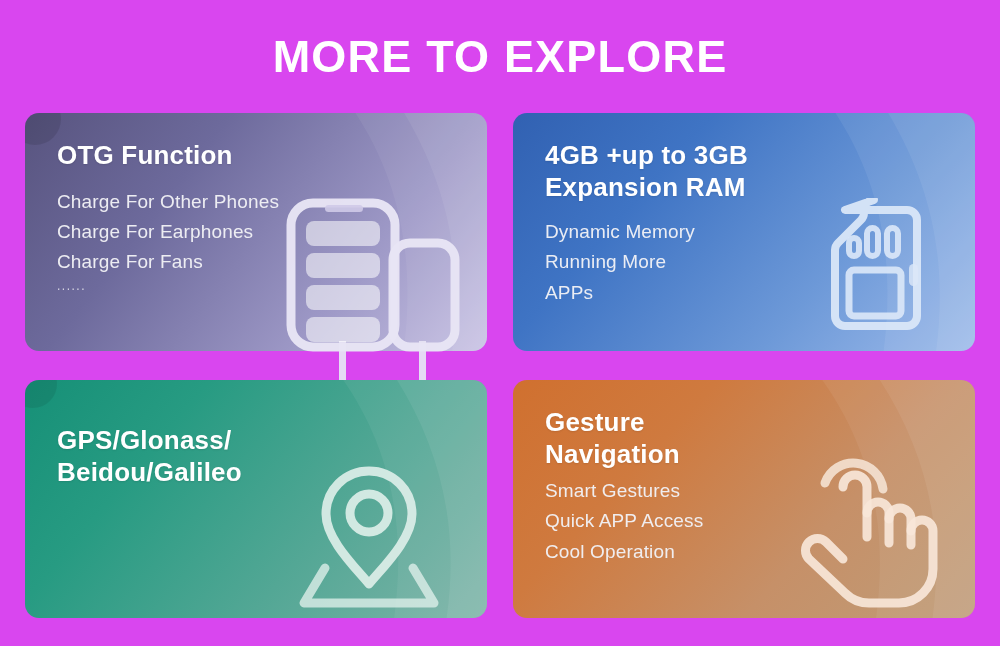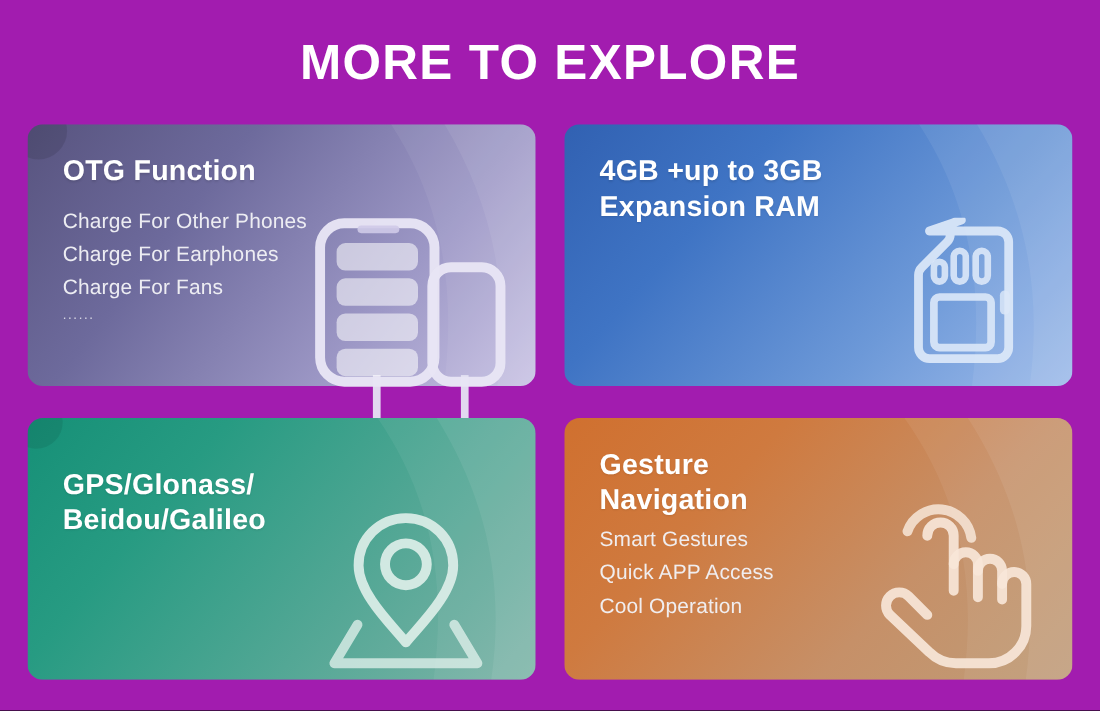--- a/index.html
+++ b/index.html
@@ -9,7 +9,7 @@
     font-family:"Liberation Sans", sans-serif;
     overflow:hidden;
   }
-  .page { position:relative; width:1000px; height:646px; background:#a21caf; }
+  .page { position:relative; width:1000px; height:646px; background:#d946ef; }
 
   .page-title {
     position:absolute; top:34px; left:0; width:1000px;

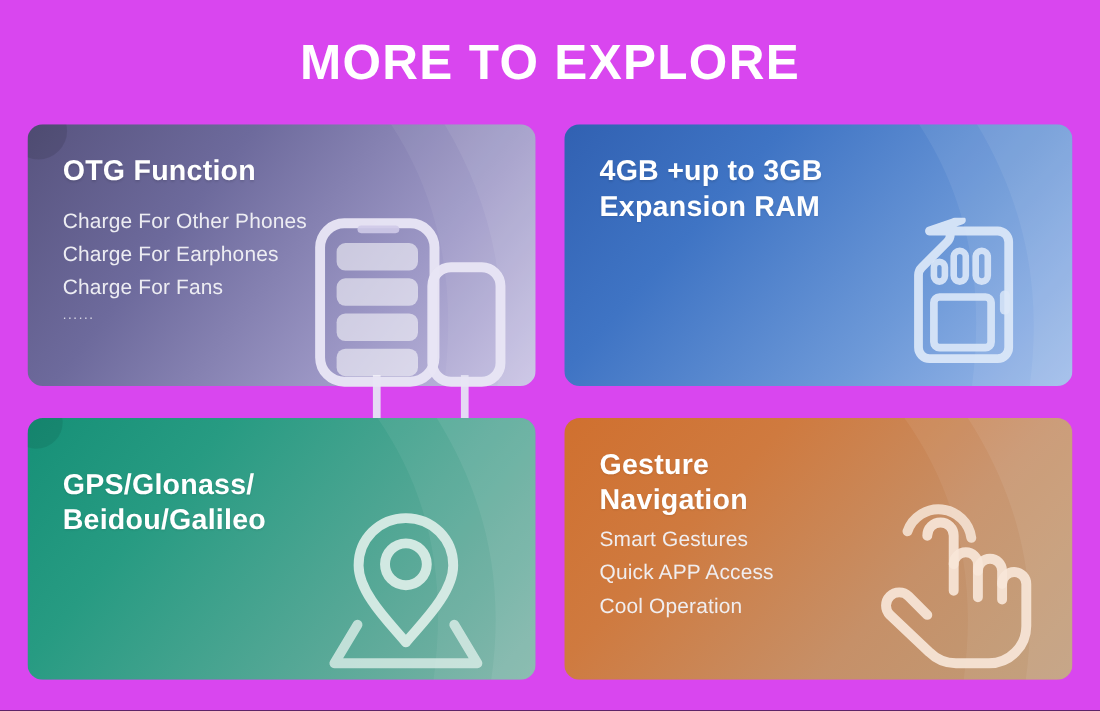--- a/index.html
+++ b/index.html
@@ -157,6 +157,11 @@
       <div class="card-body">
         <div class="card-title">4GB +up to 3GB
 Expansion RAM</div>
+        <div class="card-lines">
+          <div class="card-line">Dynamic Memory</div>
+          <div class="card-line">Running More</div>
+          <div class="card-line">APPs</div>
+        </div>
       </div>
     </div>
 

